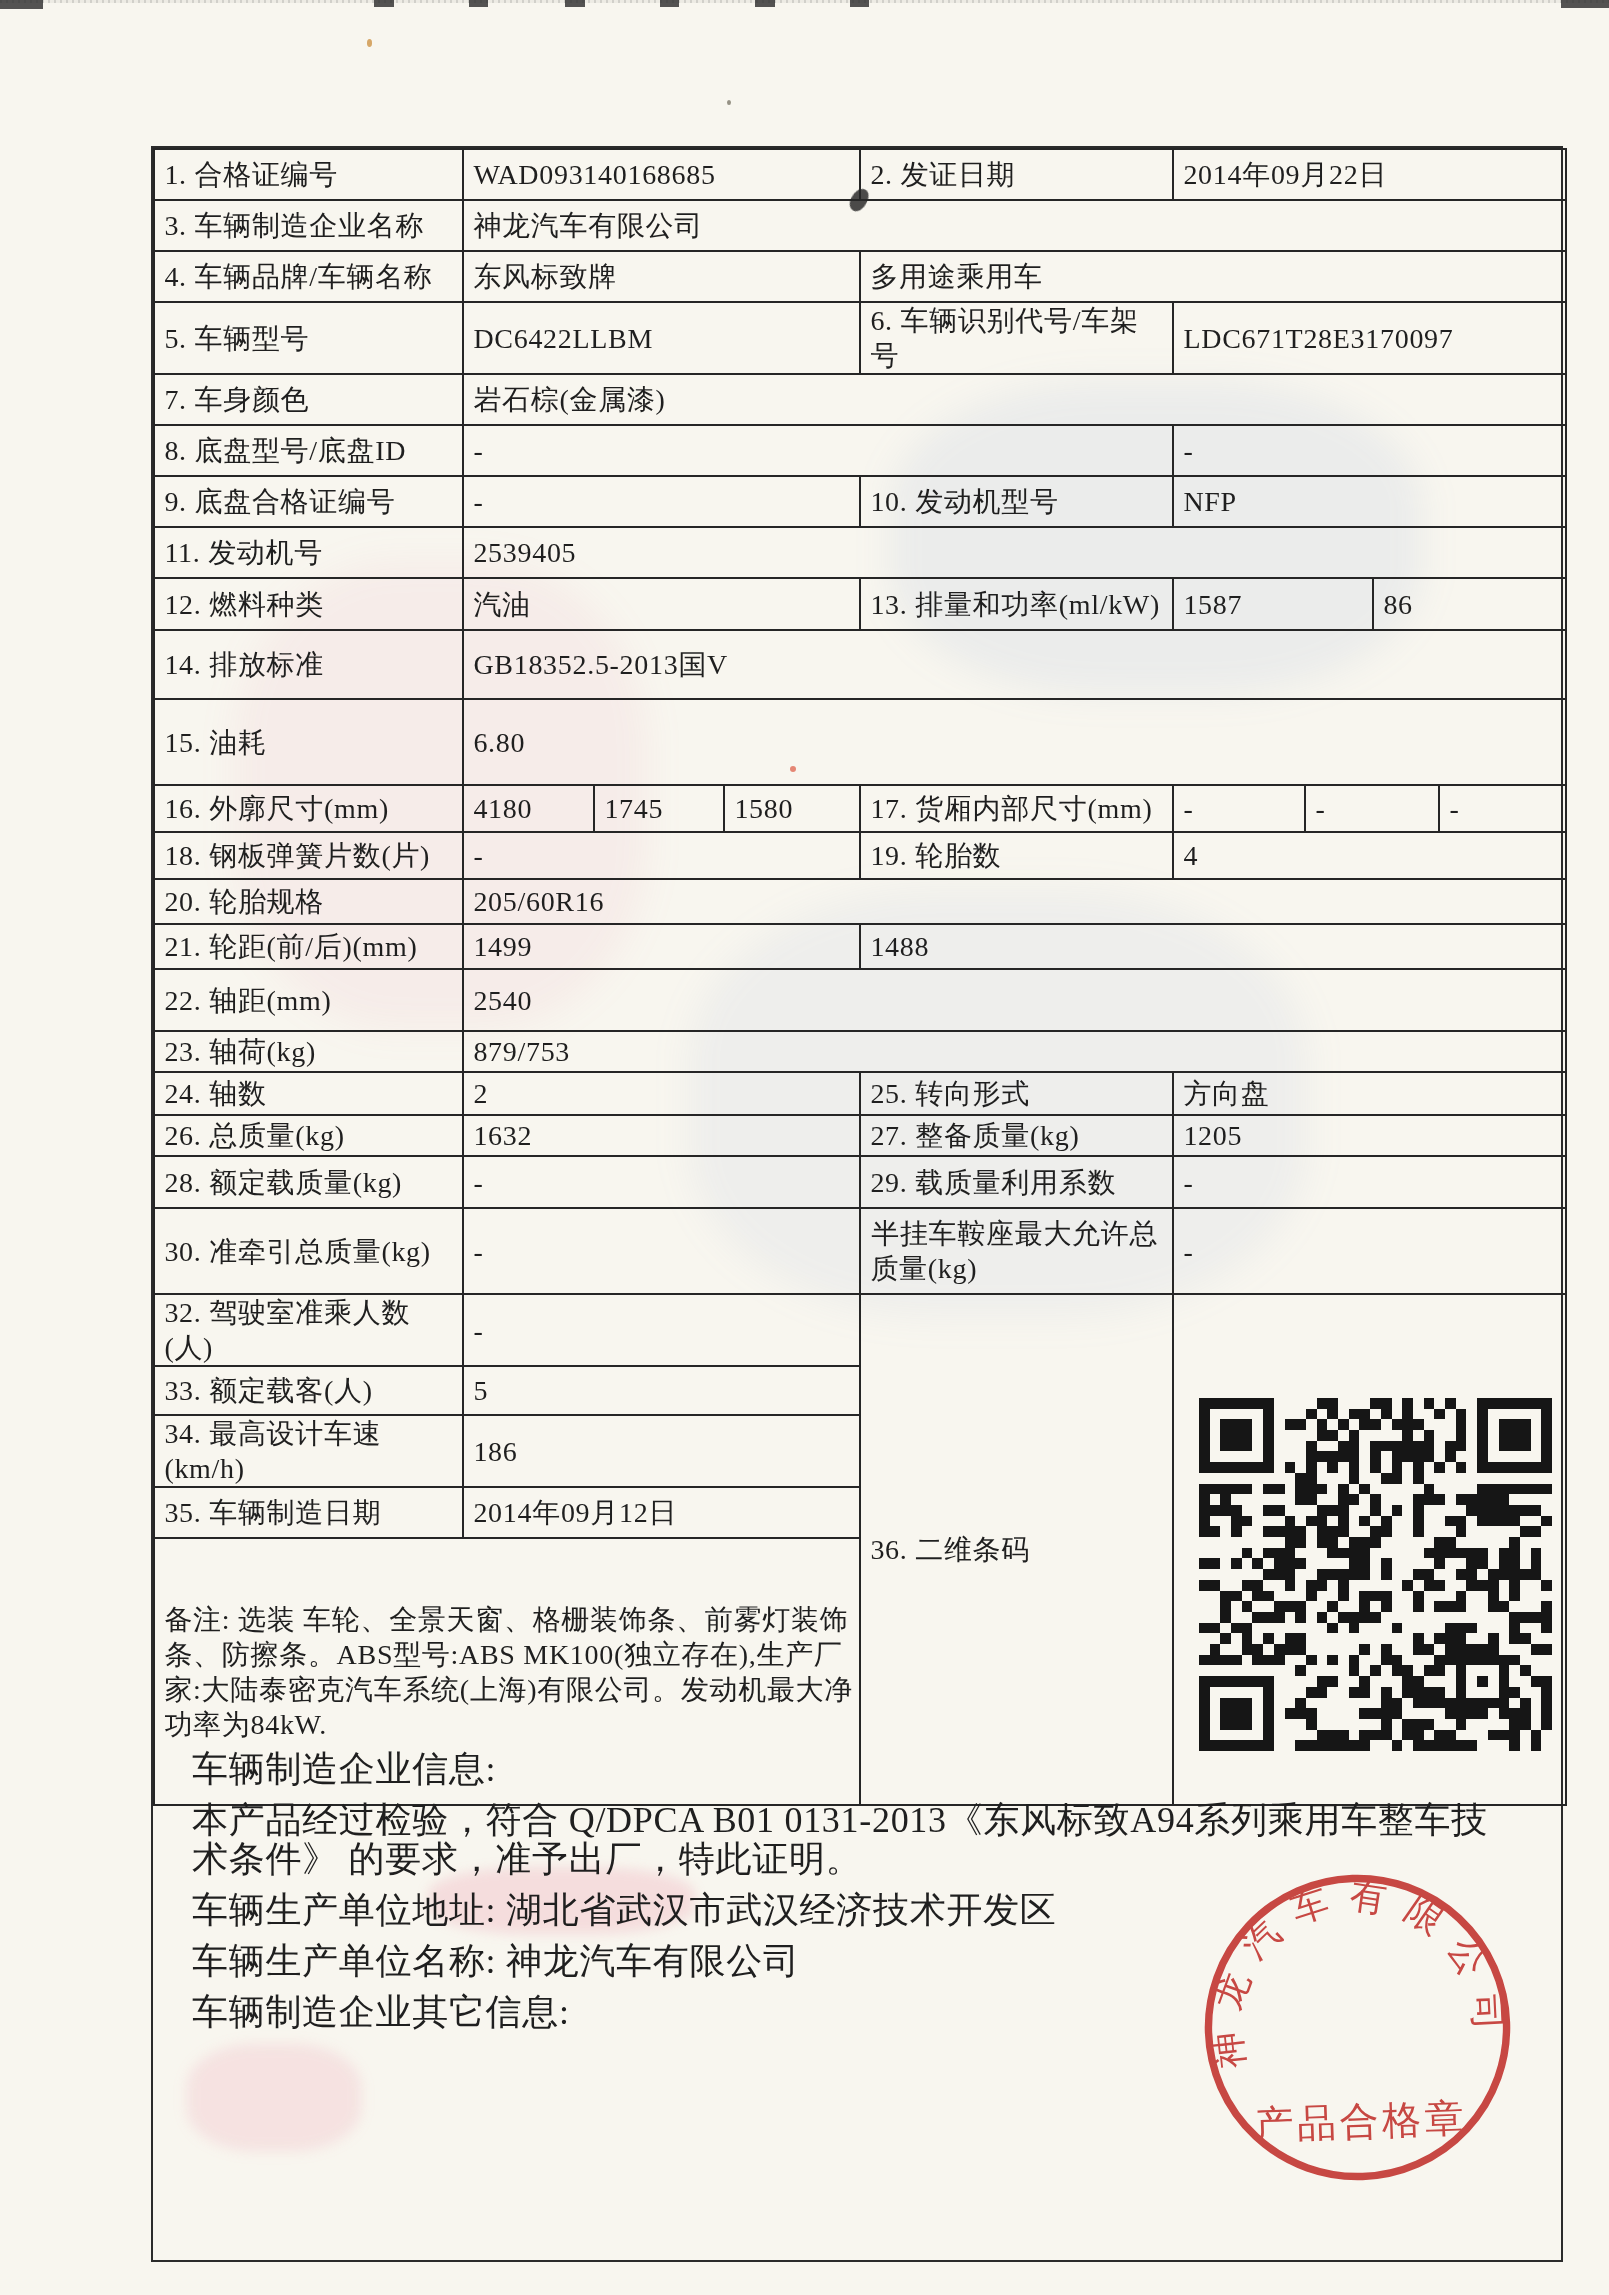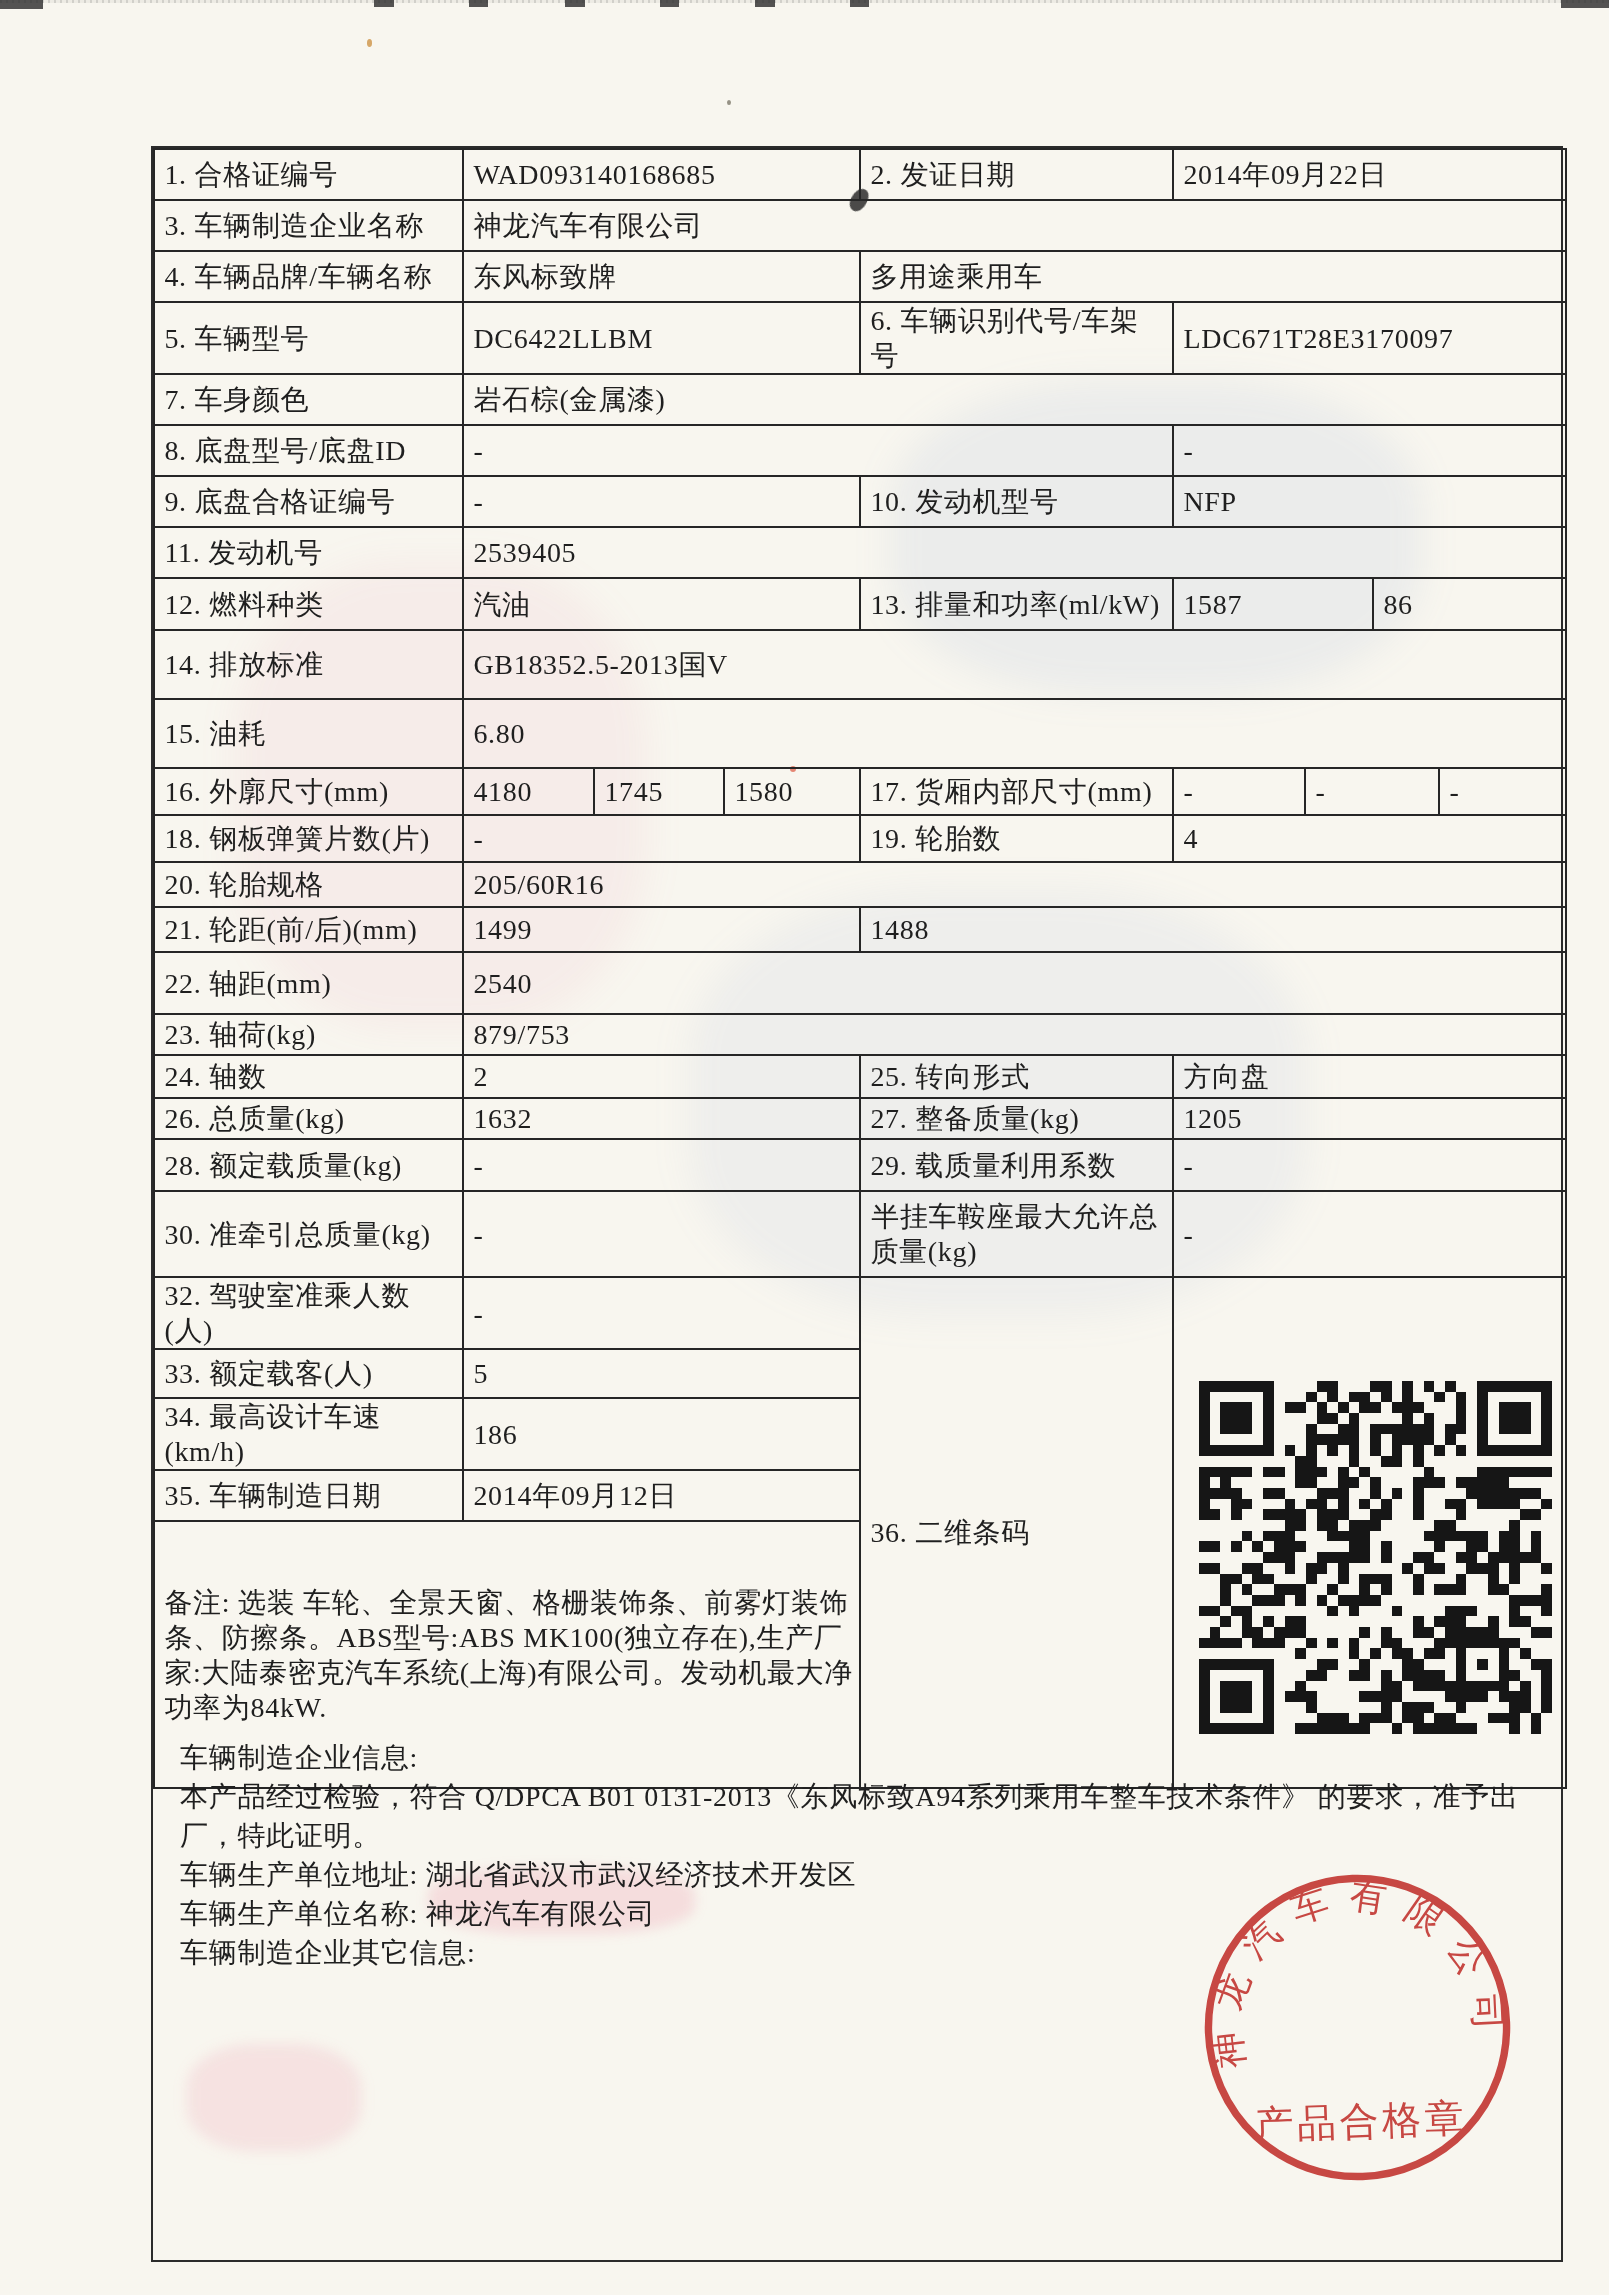--- a/index.html
+++ b/index.html
@@ -165,7 +165,7 @@
         <td class="val" colspan="8">GB18352.5-2013国V</td>
       </tr>
 
-      <tr style="height:69px">
+      <tr style="height:86px">
         <td class="lab">15. 油耗</td>
         <td class="val" colspan="8">6.80</td>
       </tr>

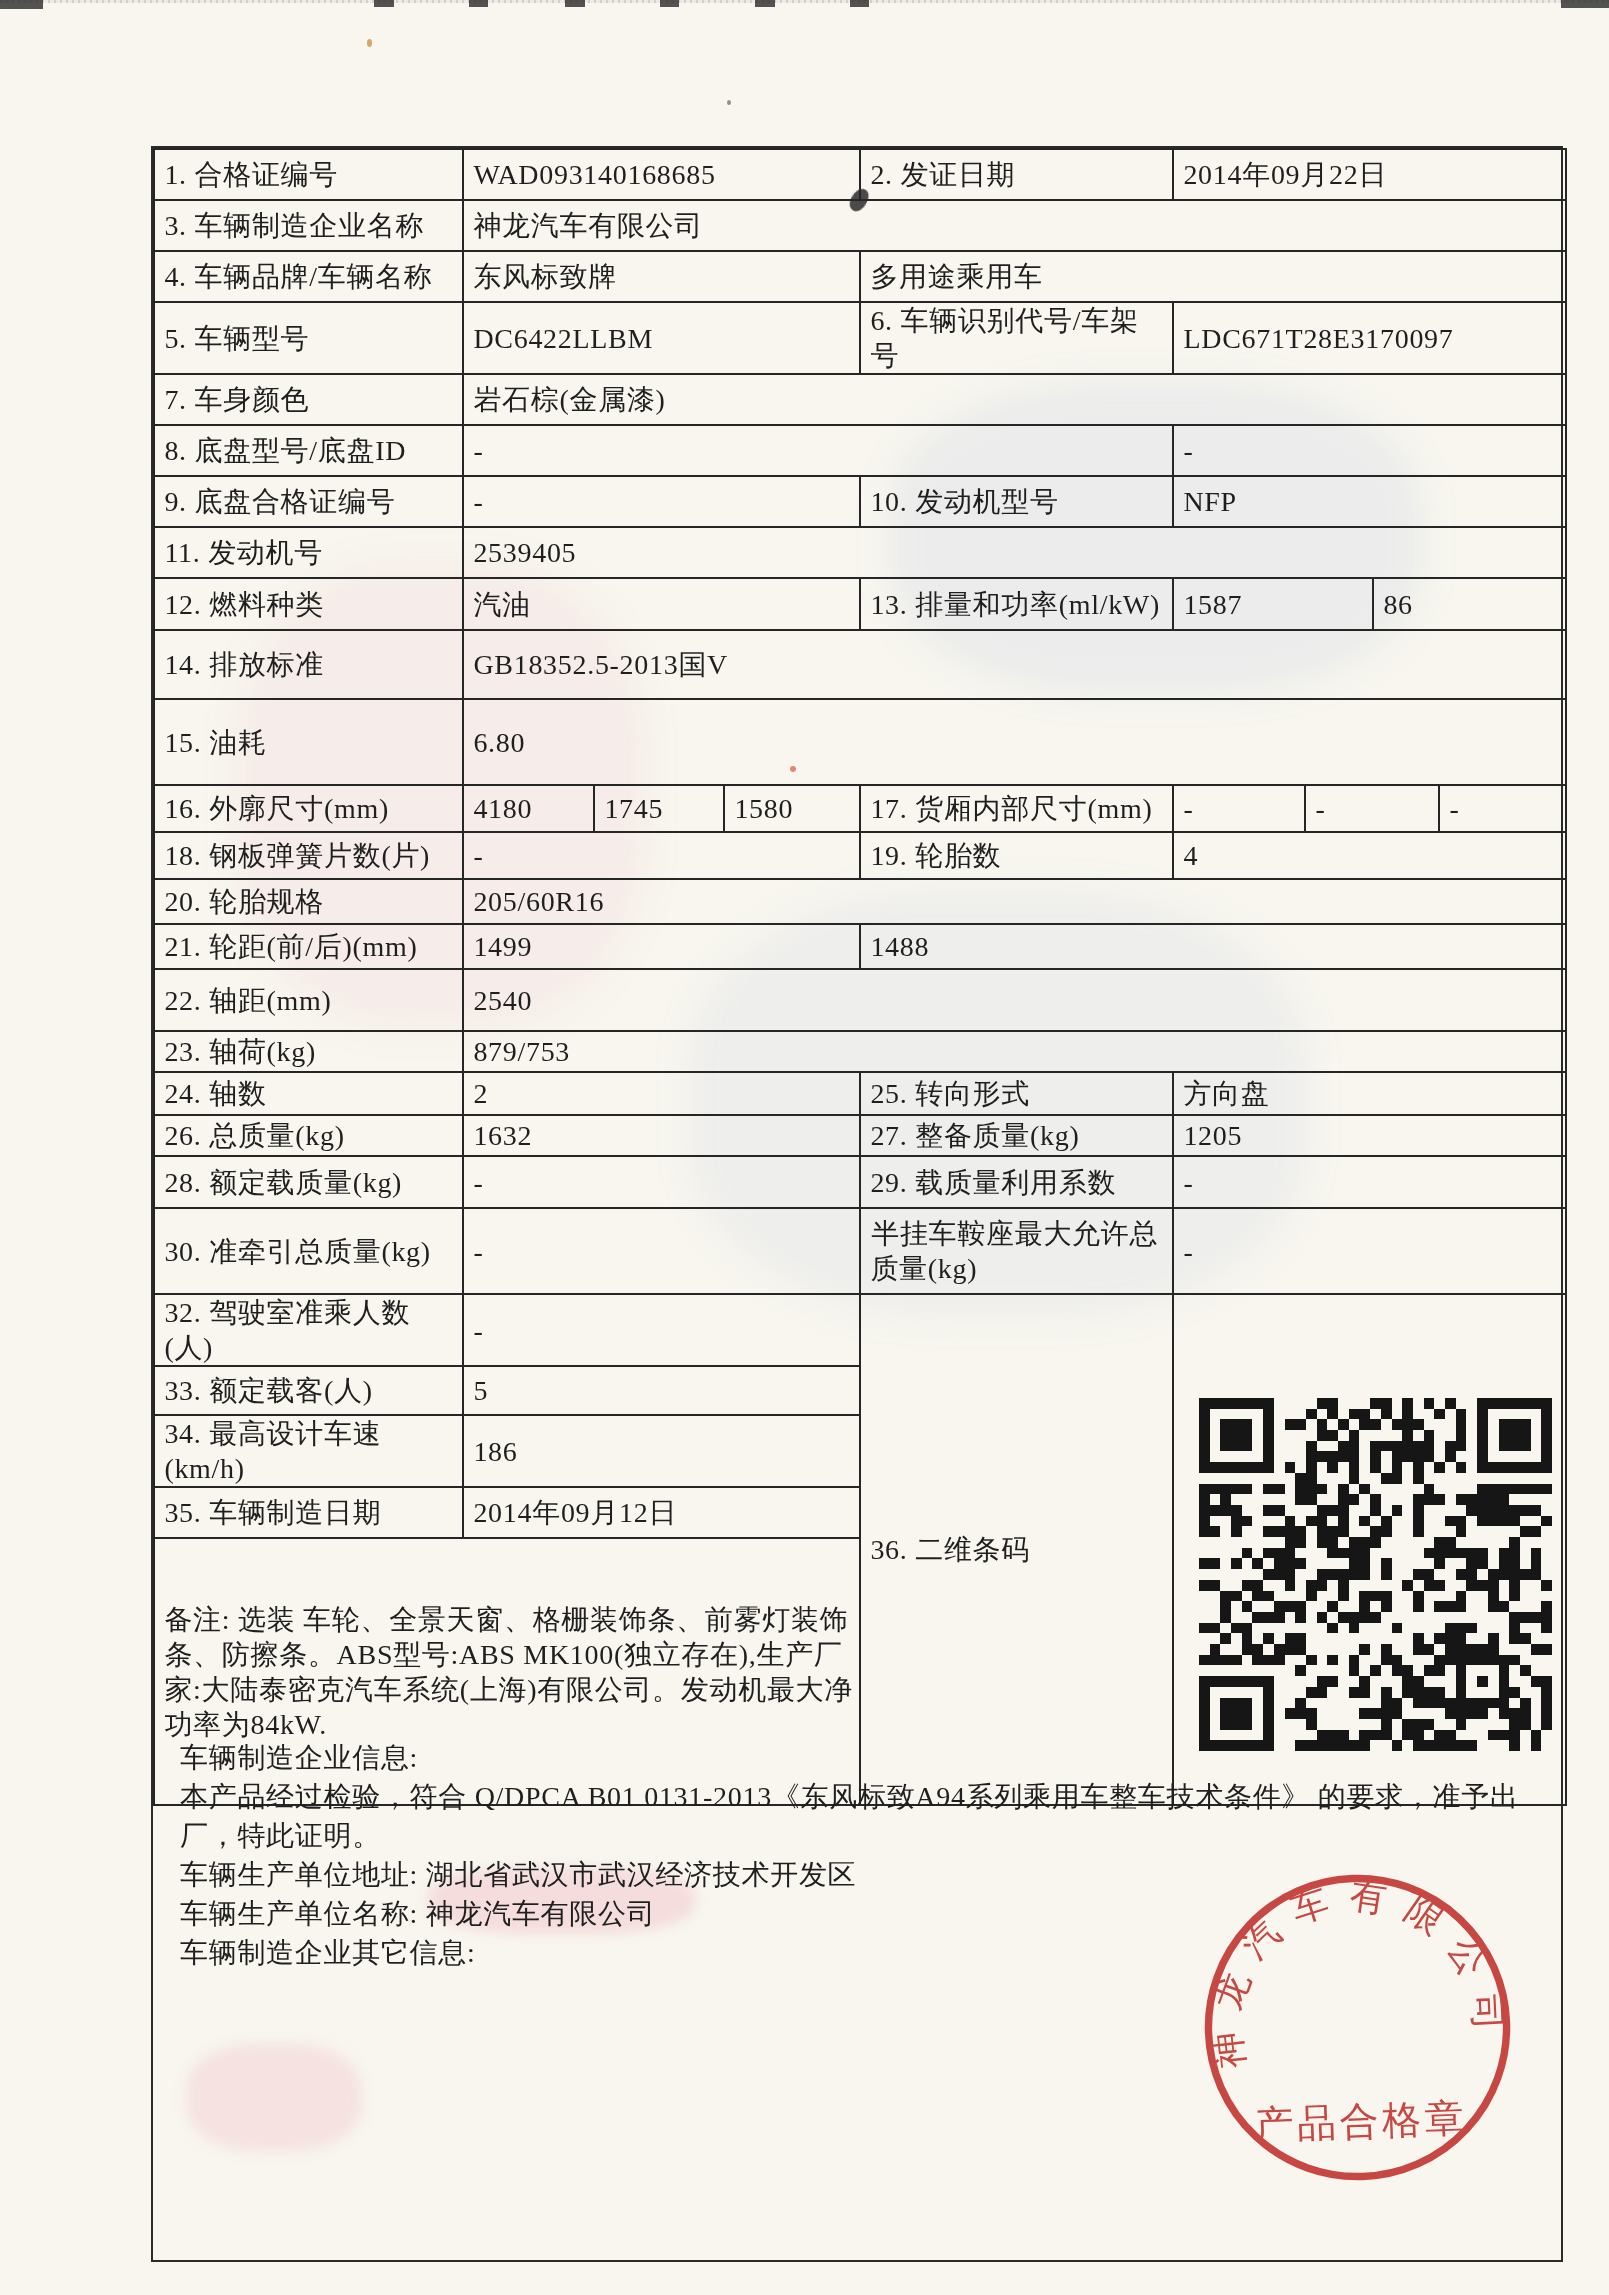--- a/index.html
+++ b/index.html
@@ -55,7 +55,7 @@
   
   .footer{position:absolute;left:0;top:1575px;width:1407px;box-sizing:border-box;
     padding:14.7px 25.4px 0 27px;}
-  .footer p{margin:0;font-size:28px;line-height:39px;letter-spacing:0.7px;}
+  .footer p{margin:12px;font-size:36px;line-height:39px;letter-spacing:0.7px;}
 
   
   .stamp{position:absolute;left:1199px;top:1869px;width:317px;height:317px;

